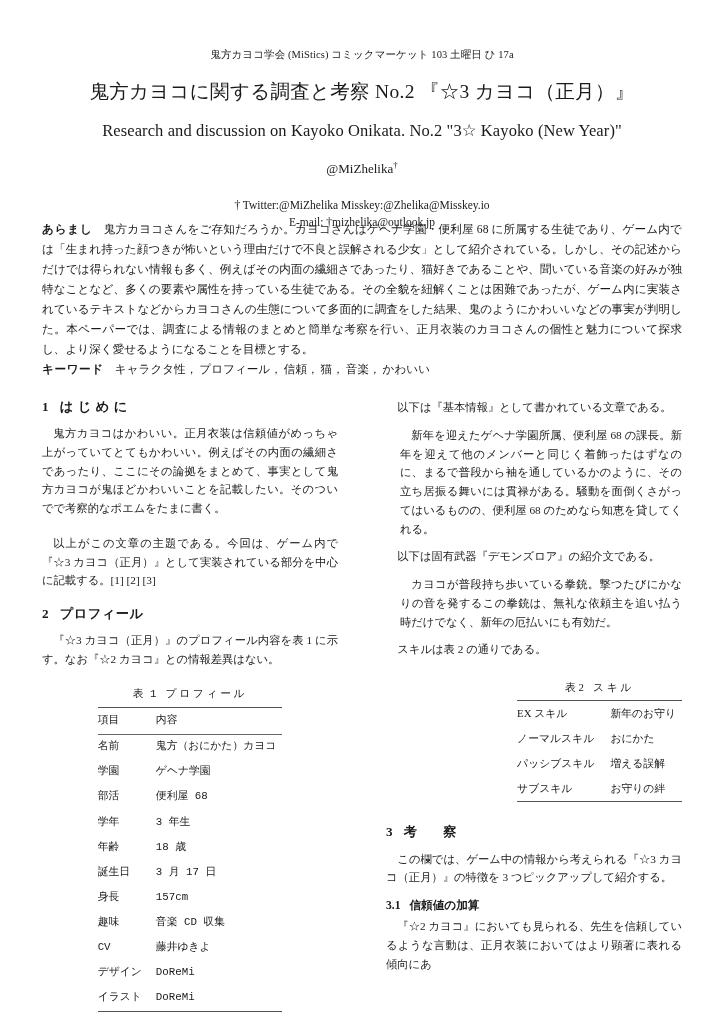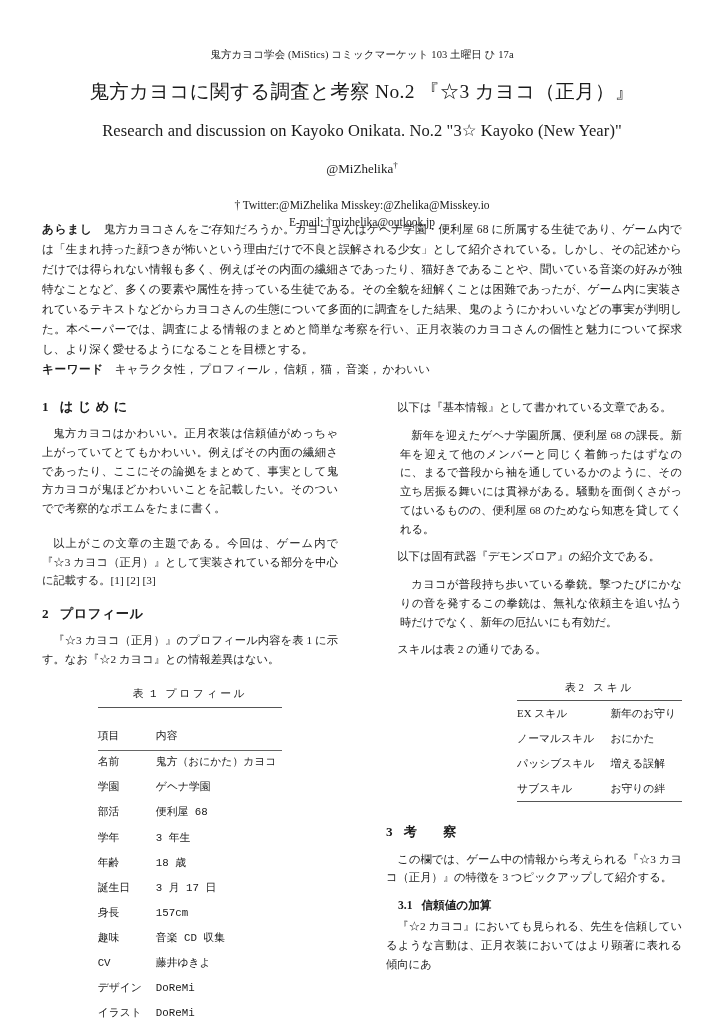--- a/index.html
+++ b/index.html
@@ -178,7 +178,7 @@
   .rule-top { border-top: 0.9px solid #555; }
   .rule-mid { border-top: 0.7px solid #666; }
   .rule-bot { border-bottom: 0.9px solid #555; }
-  table.booktabs thead tr.hdr th { padding-top: 20px; padding-bottom: 4px; }
+  table.booktabs thead tr.hdr th { padding-top: 4px; padding-bottom: 4px; }
   table.t1 { min-width: 168px; font-family: Liberation Mono, monospace; }
   table.t2 { min-width: 150px; }
   table.t2 td:first-child { padding-right: 16px; }

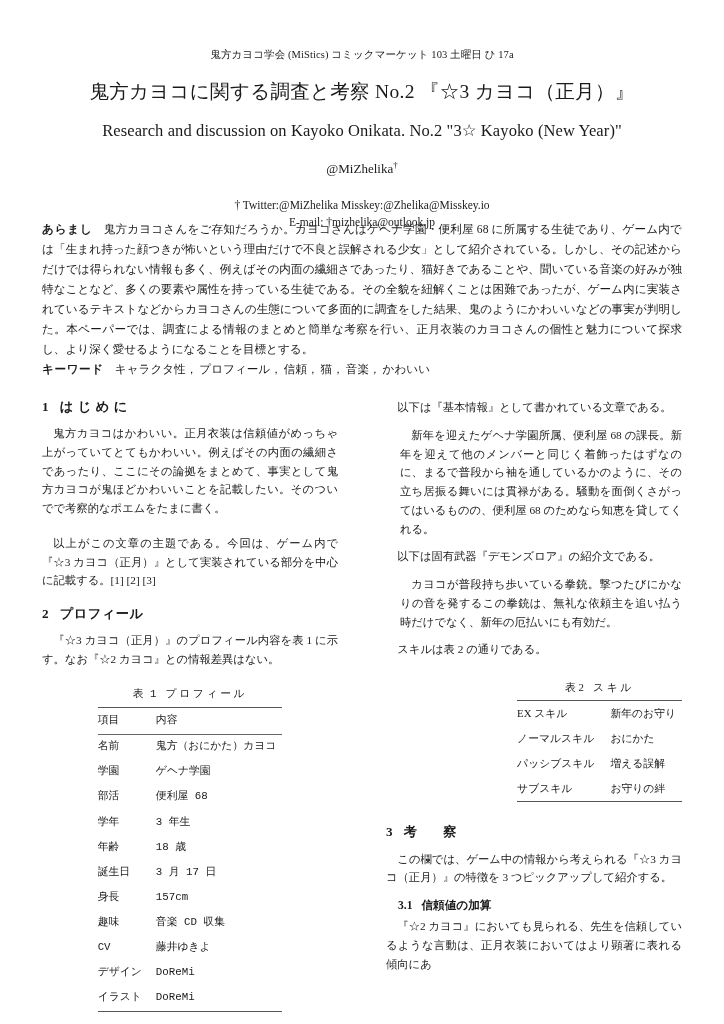--- a/index.html
+++ b/index.html
@@ -127,7 +127,7 @@
   h3.subsec {
     font-size: 11.6px;
     font-weight: bold;
-    margin: 11px 0 4px 12px;
+    margin: 11px 0 4px 0;
     line-height: 1.3;
   }
   h3.subsec .num { margin-right: 9px; }

